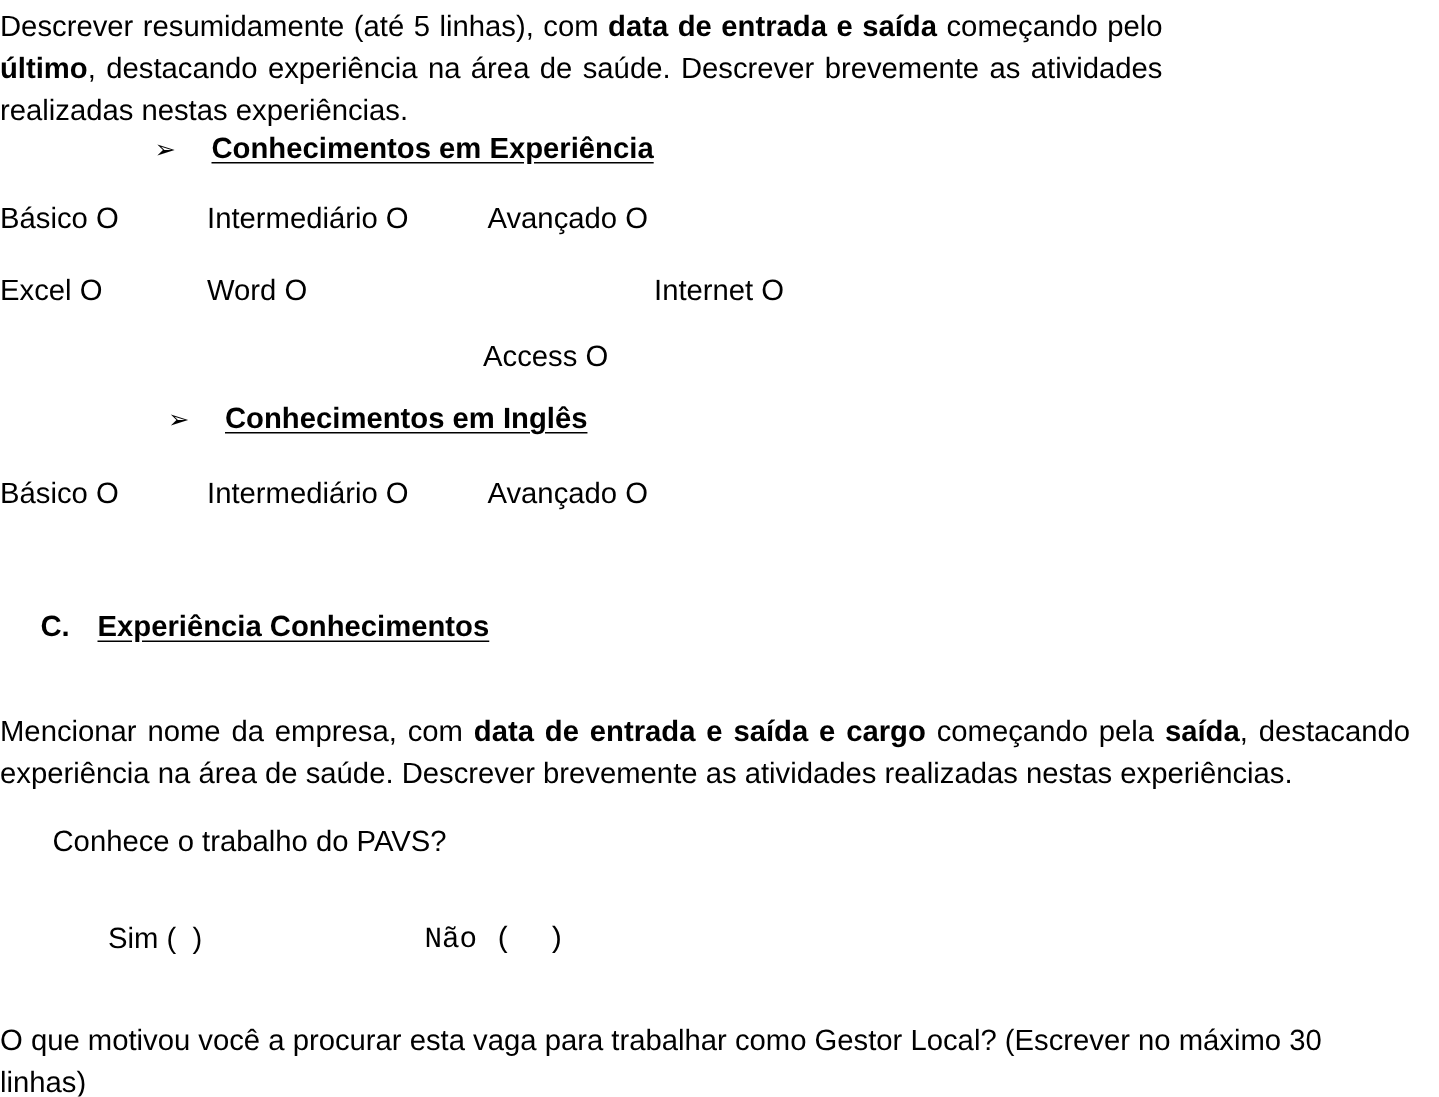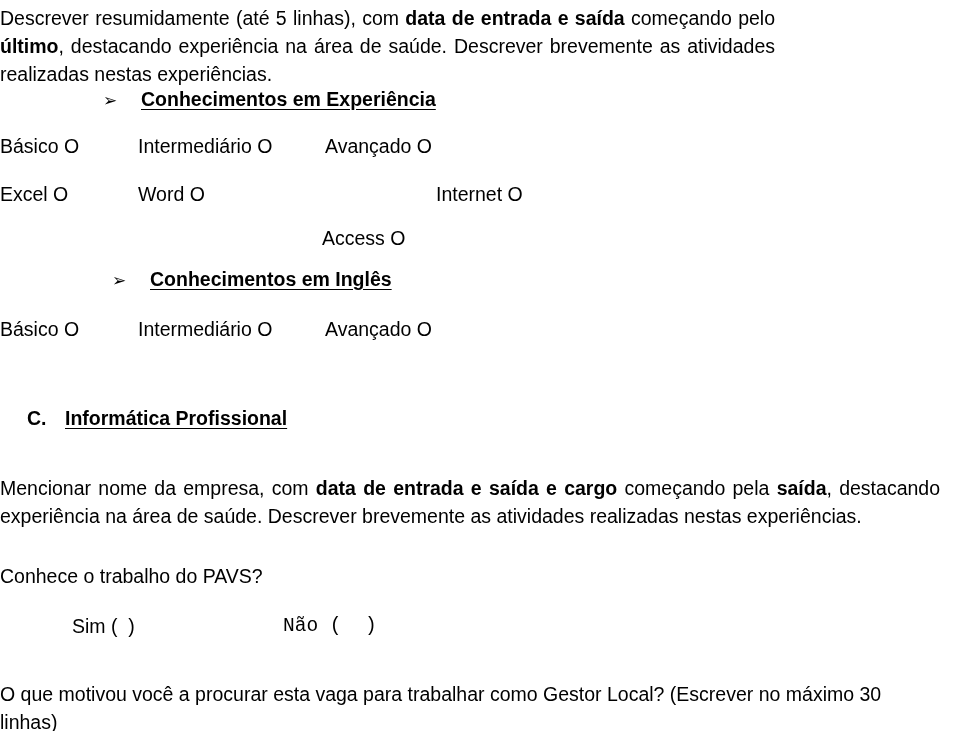--- a/index.html
+++ b/index.html
@@ -174,7 +174,7 @@
 
   <div class="section-head" style="left:27px; top:407px;">
     <span class="section-letter">C.</span>
-    <span class="section-title">Informática Profissional</span>
+    <span class="section-title">Experiência Conhecimentos</span>
   </div>
 
   <div class="para" style="left:0px; top:474px; width:940px;">

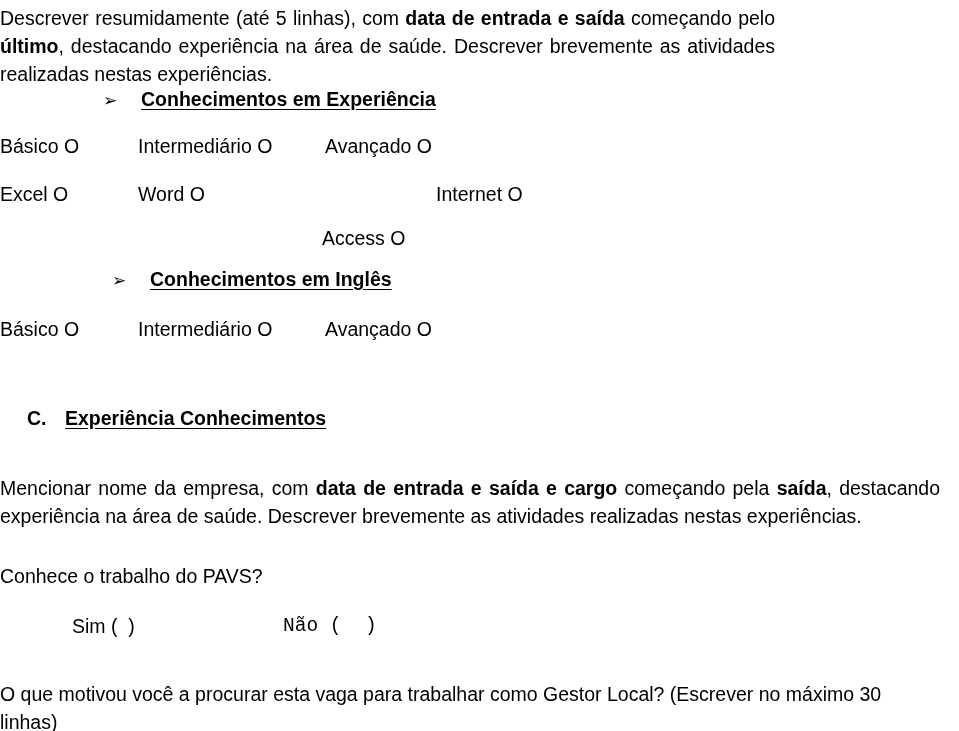--- a/index.html
+++ b/index.html
@@ -181,7 +181,7 @@
     <span>Mencionar nome da empresa, com </span><span class="b">data de entrada e saída e cargo</span><span> começando pela </span><span class="b">saída</span><span>, destacando experiência na área de saúde. Descrever brevemente as atividades realizadas nestas experiências.</span>
   </div>
 
-  <div class="qline" style="left:0px; top:563px;">Conhece o trabalho do PAVS?</div>
+  <div class="qline" style="left:0px; top:548px;padding-left:35px;">Conhece o trabalho do PAVS?</div>
 
   <div class="choice" style="left:72px; top:613px;">Sim (  )</div>
 

